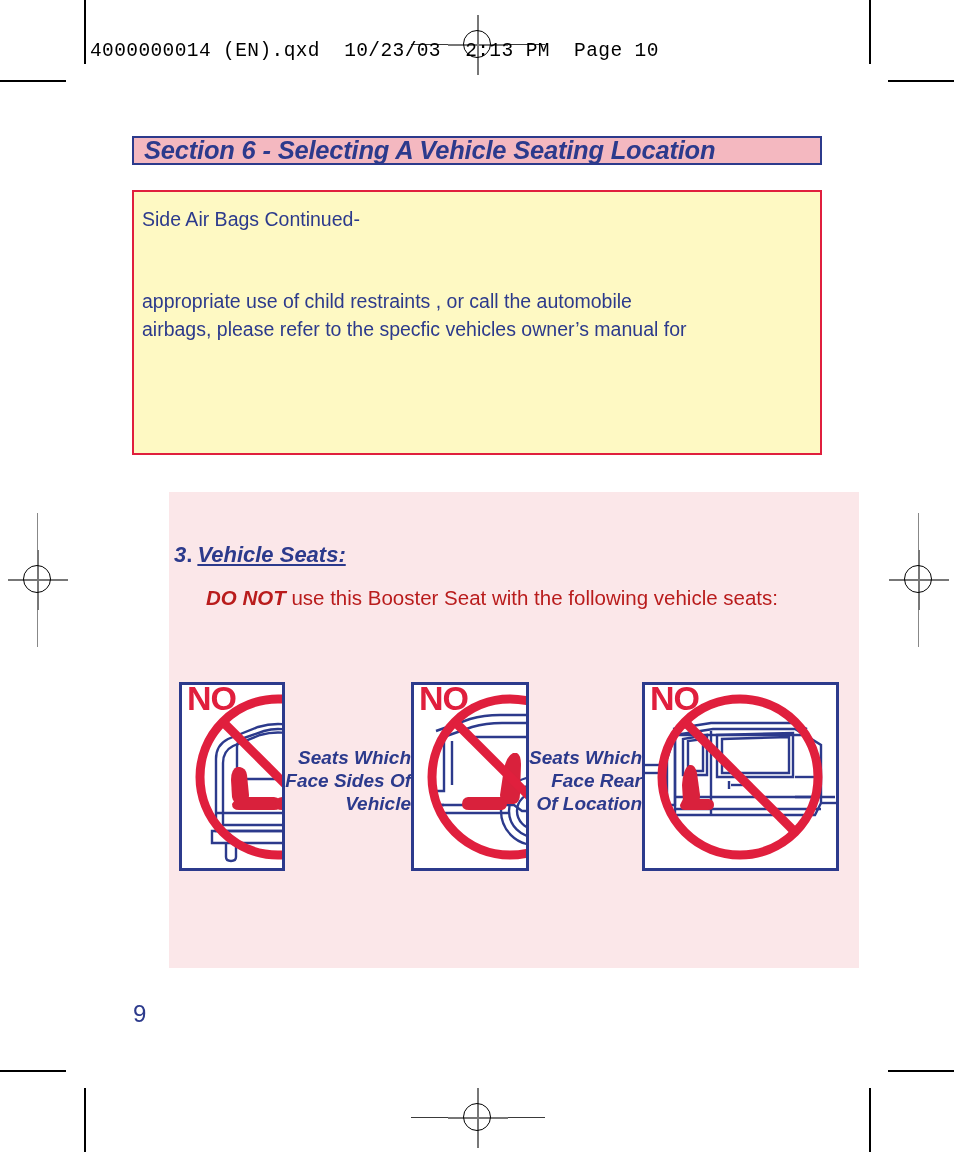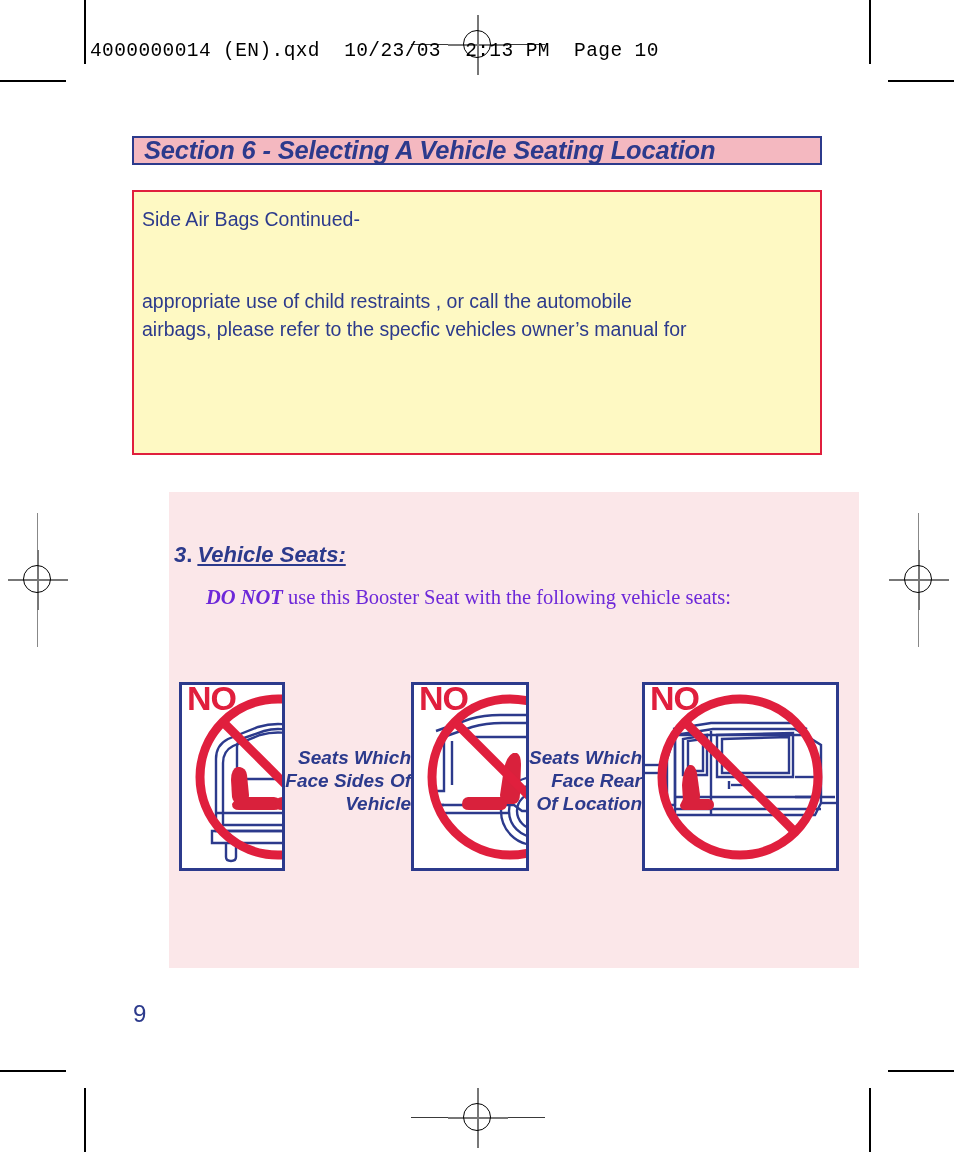--- a/index.html
+++ b/index.html
@@ -154,9 +154,8 @@
     top: 93px;
     width: 630px;
     font-size: 20.5px;
-    color: #6d28d9;
+    color: #b91c1c;
     line-height: 25px;
-    font-family: Liberation Serif, serif;
   }
   .step-body .donot {
     font-weight: bold;

